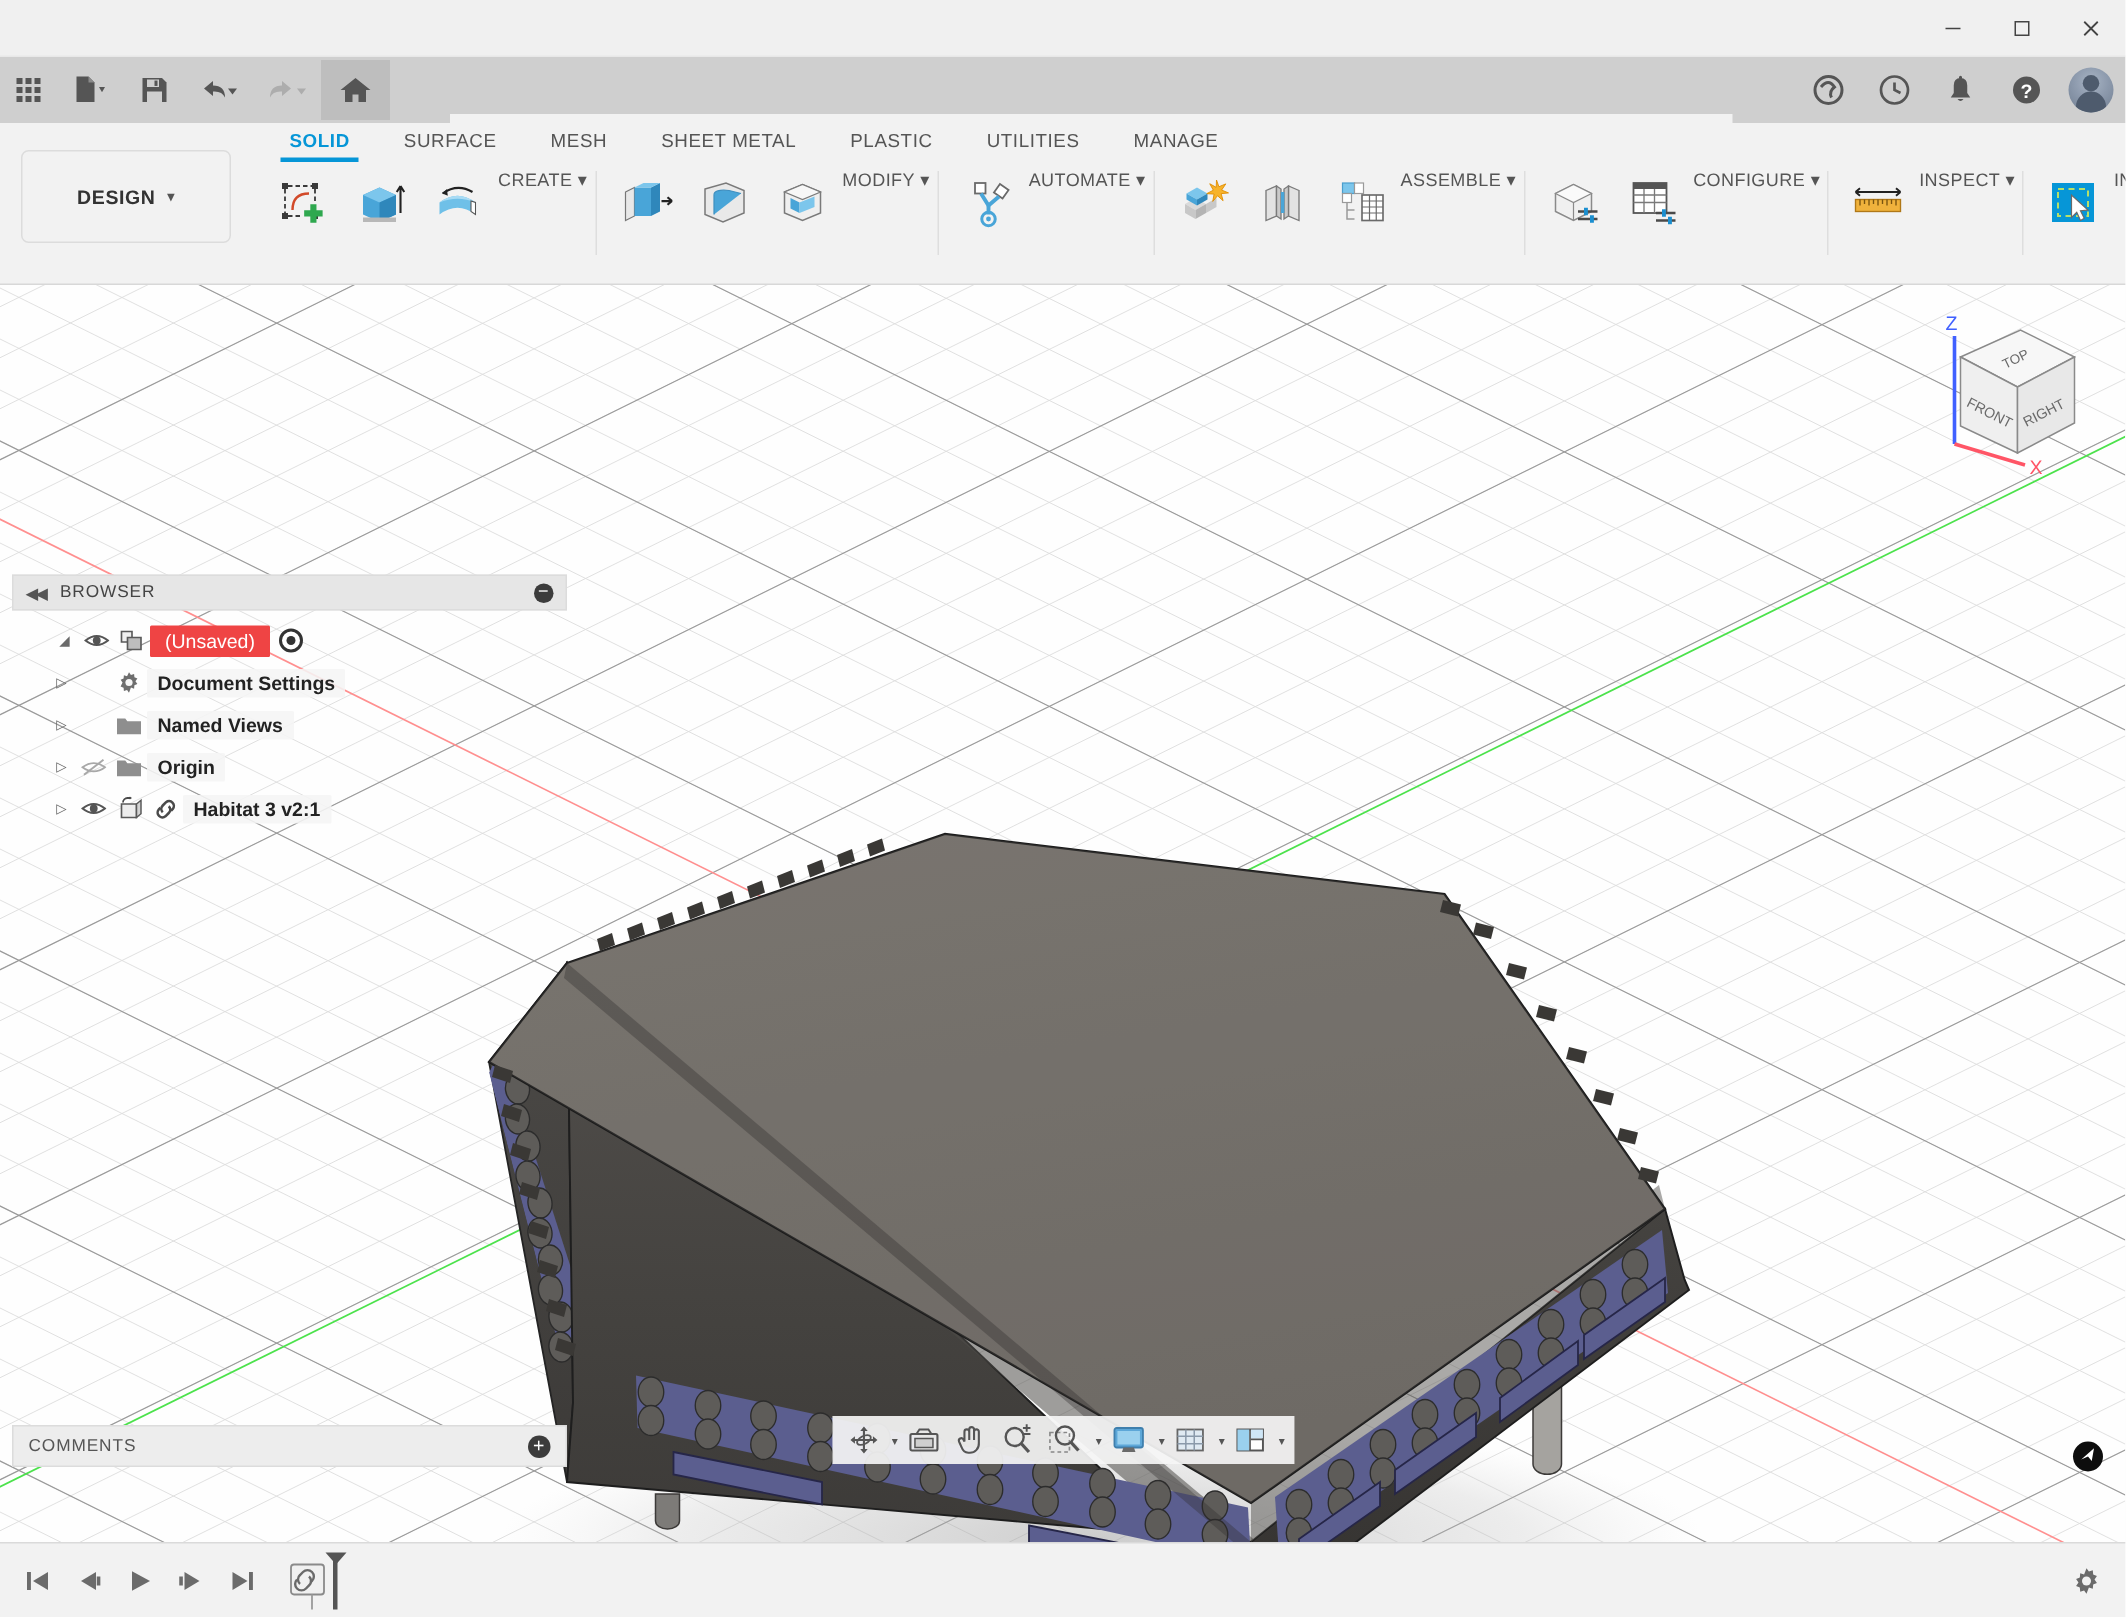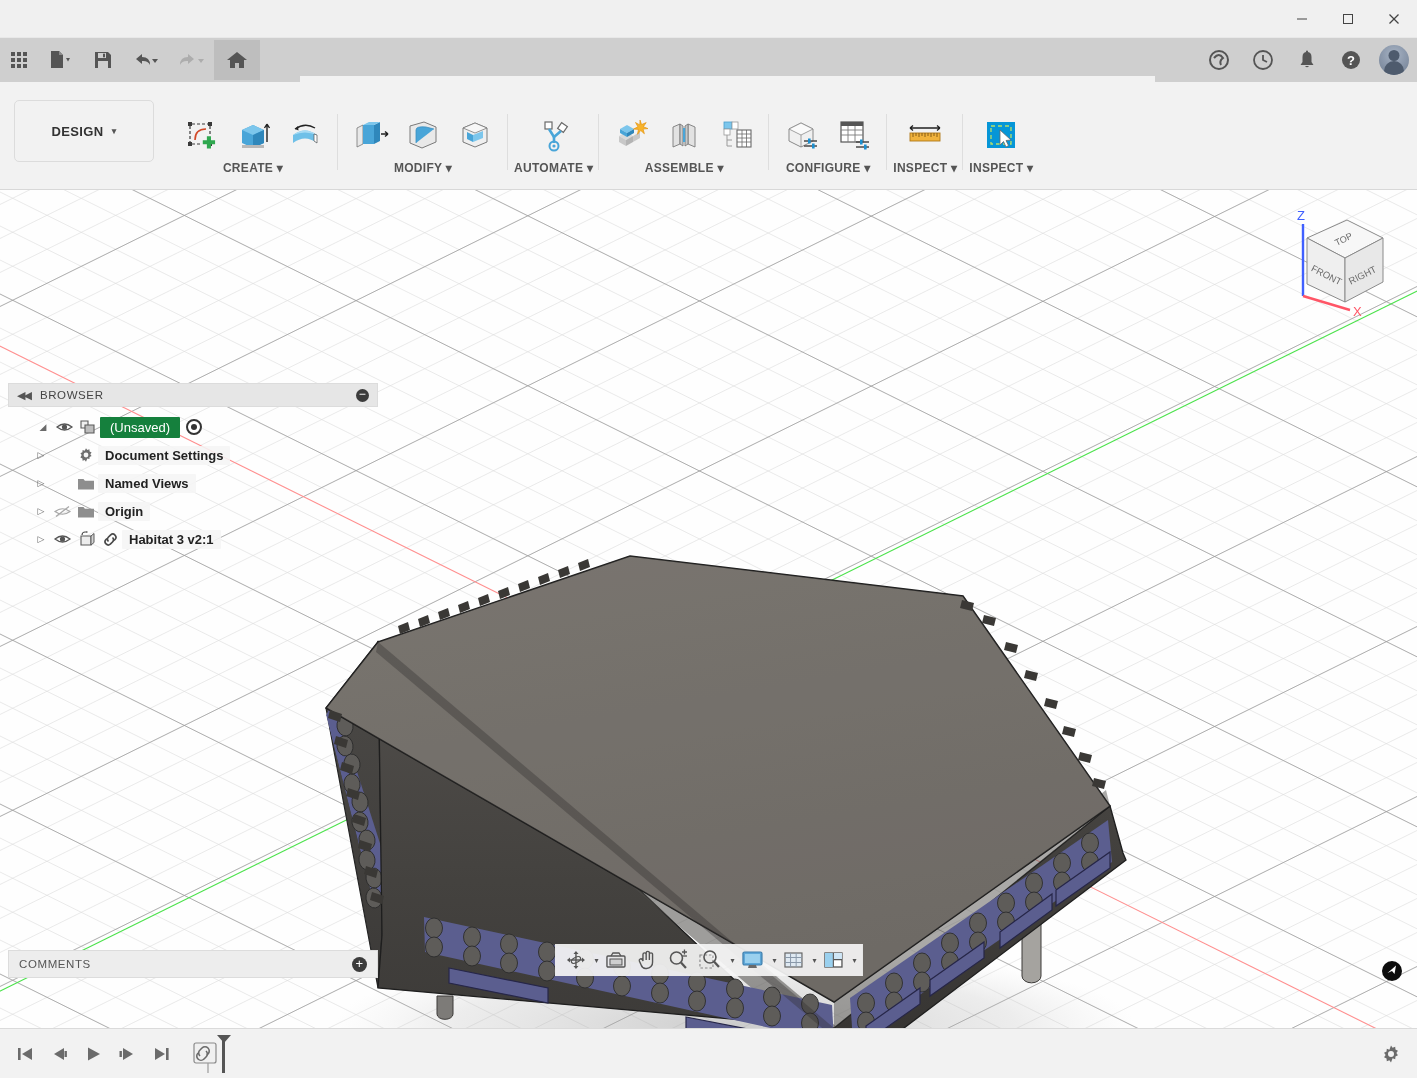--- a/index.html
+++ b/index.html
@@ -341,6 +341,15 @@
       <span class="caret" style="margin-left:8px;font-size:9px;">▾</span>
     </div>
 
+    <div id="ribtabs">
+      <div class="rtab active"><span>SOLID</span></div>
+      <div class="rtab"><span>SURFACE</span></div>
+      <div class="rtab"><span>MESH</span></div>
+      <div class="rtab"><span>SHEET METAL</span></div>
+      <div class="rtab"><span>PLASTIC</span></div>
+      <div class="rtab"><span>UTILITIES</span></div>
+      <div class="rtab"><span>MANAGE</span></div>
+    </div>
 
     <div id="ribpanels">
 

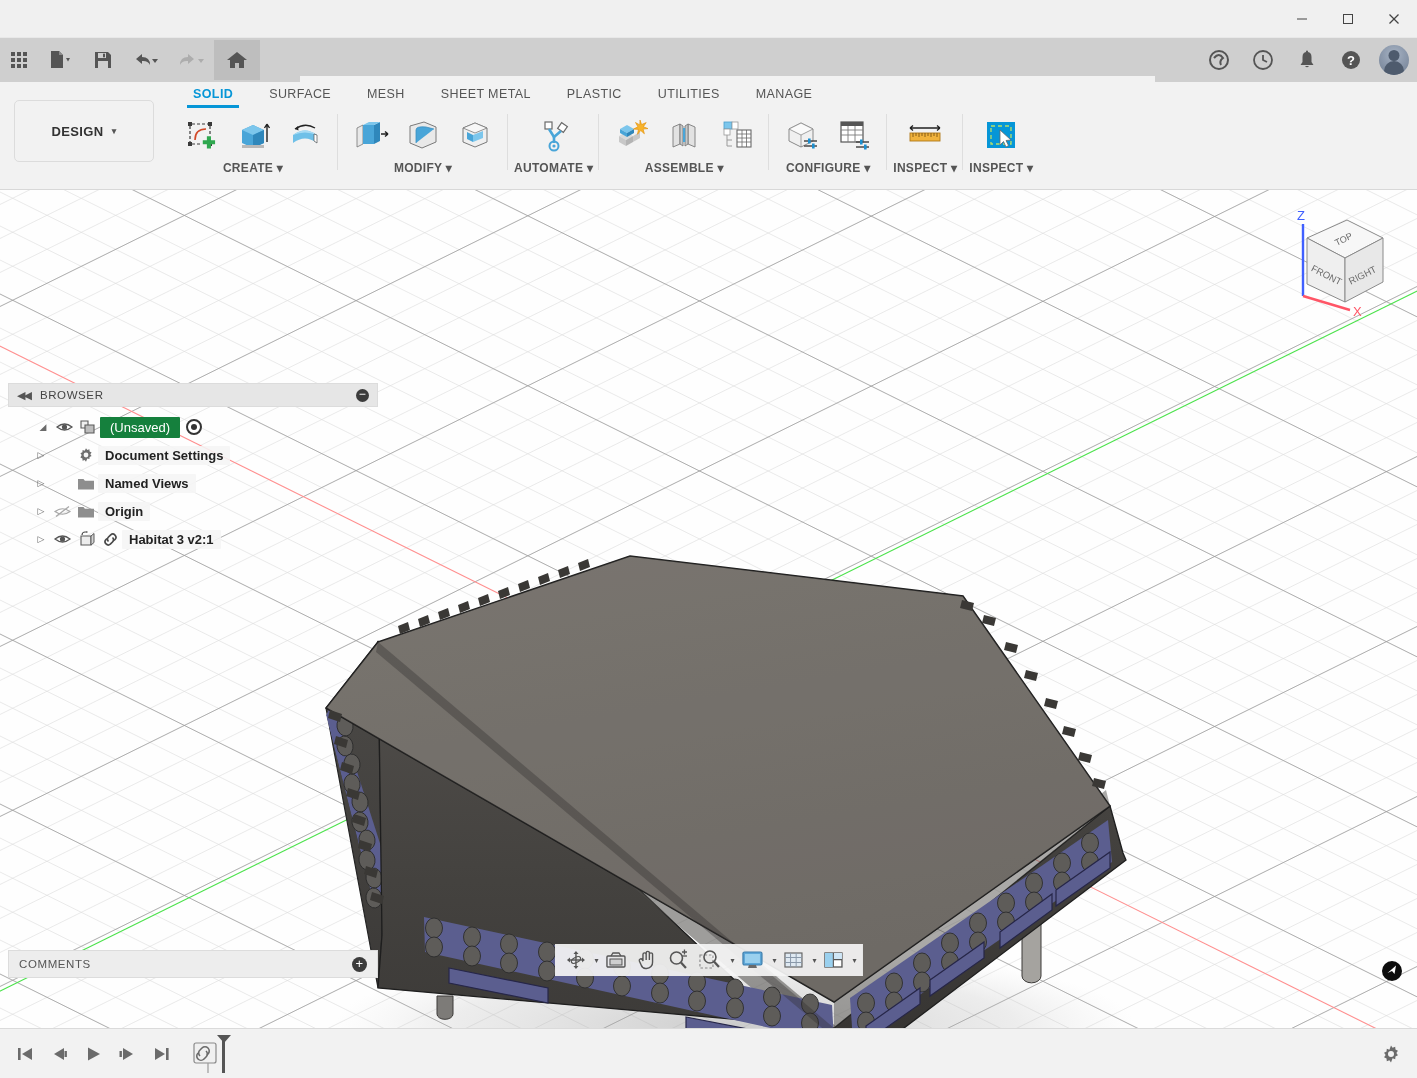--- a/index.html
+++ b/index.html
@@ -113,7 +113,7 @@
     position: absolute; left: 168px; top: 28px; height: 78px;
     display: flex; align-items: stretch;
   }
-  .panel { display: flex; flex-direction: column; position: relative; padding: 0 6px; font-weight: bold; }
+  .panel { display: flex; flex-direction: row; position: relative; padding: 0 6px; }
   .panel .icons { display: flex; align-items: flex-end; justify-content: center; height: 48px; gap: 6px; padding: 0 4px; }
   .panel .plabel {
     text-align: center; font-size: 12px; color: #555; height: 22px; line-height: 20px;

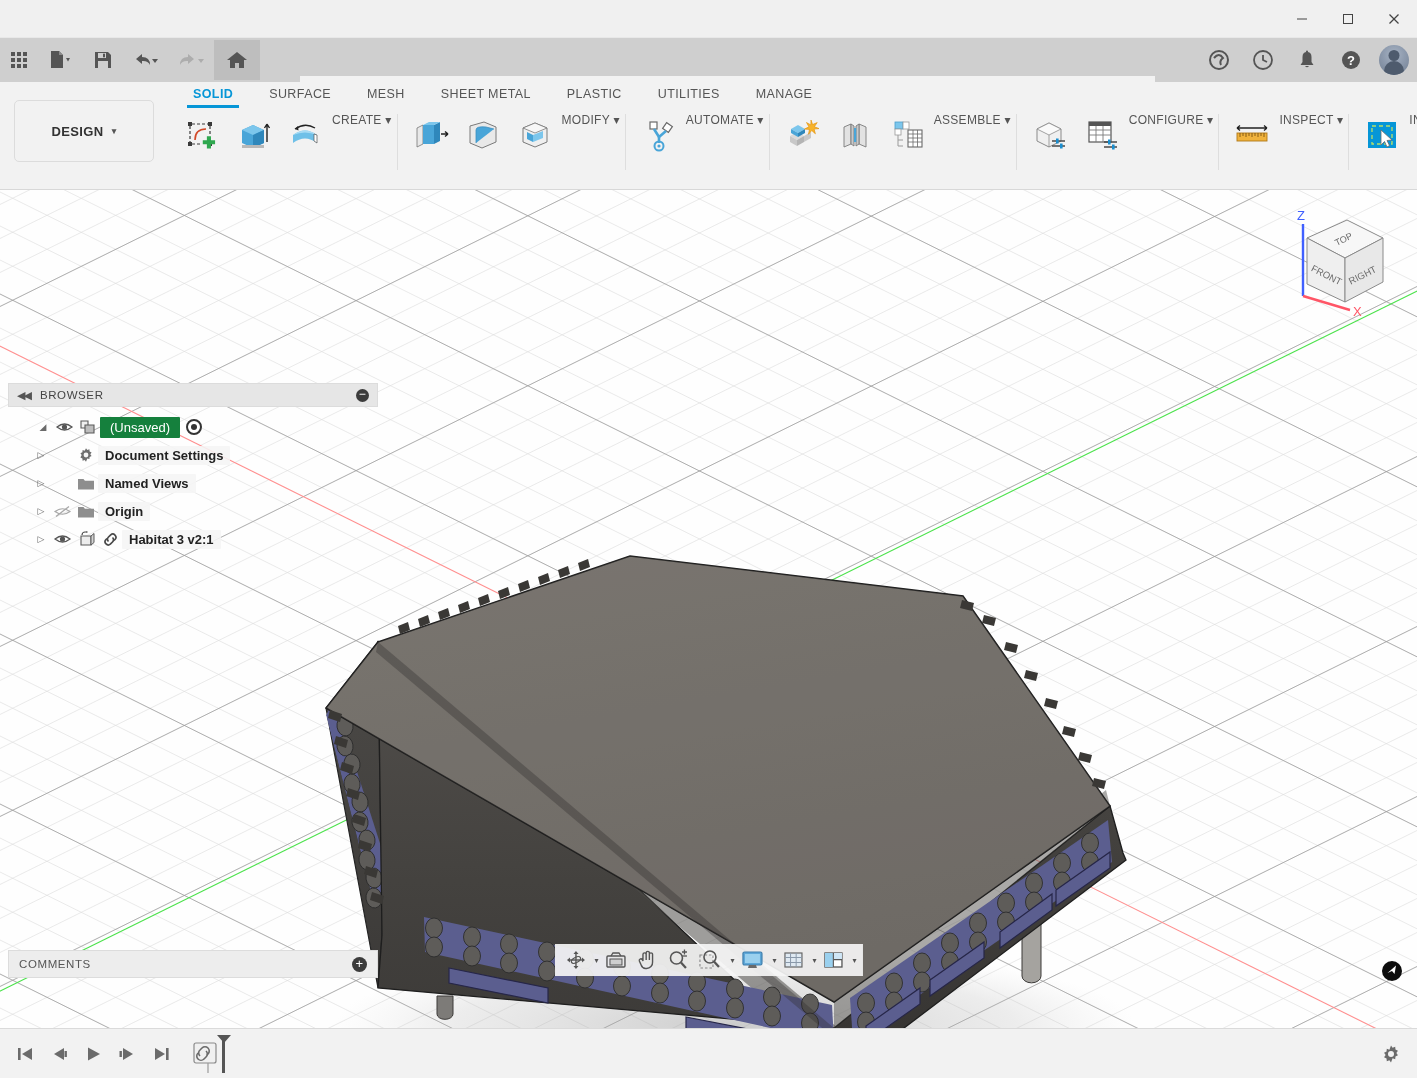--- a/index.html
+++ b/index.html
@@ -159,7 +159,7 @@
     white-space: nowrap;
     font-weight: bold;
   }
-  .tnode.root .tlabel { background: #15803d; color: #fff; font-weight: normal; padding: 3px 10px; }
+  .tnode.root .tlabel { background: #ef4444; color: #fff; font-weight: normal; padding: 3px 10px; }
   .tnode.root { padding-left: 26px; }
   .radiobtn {
     width: 16px; height: 16px; border-radius: 50%; background: #fff; border: 2px solid #333;

